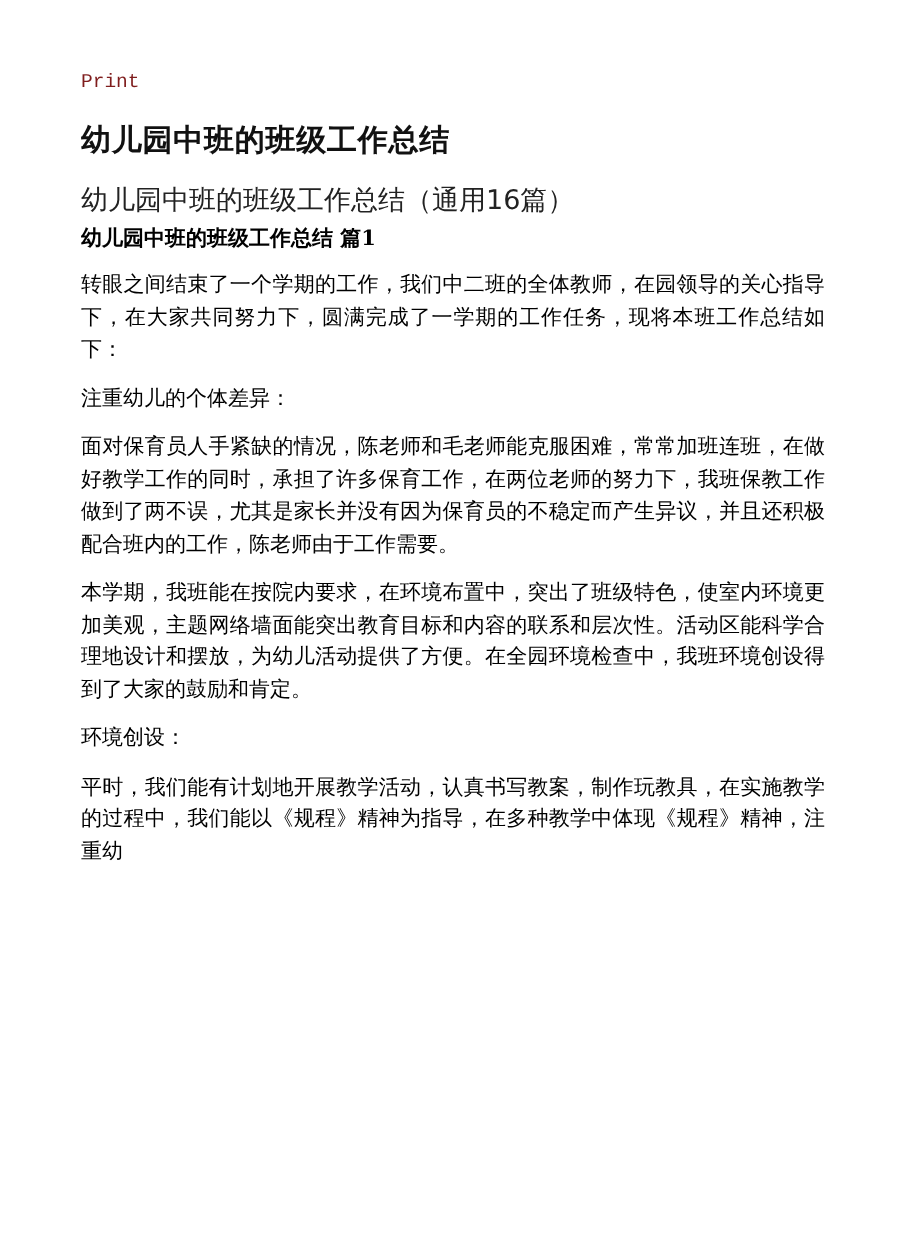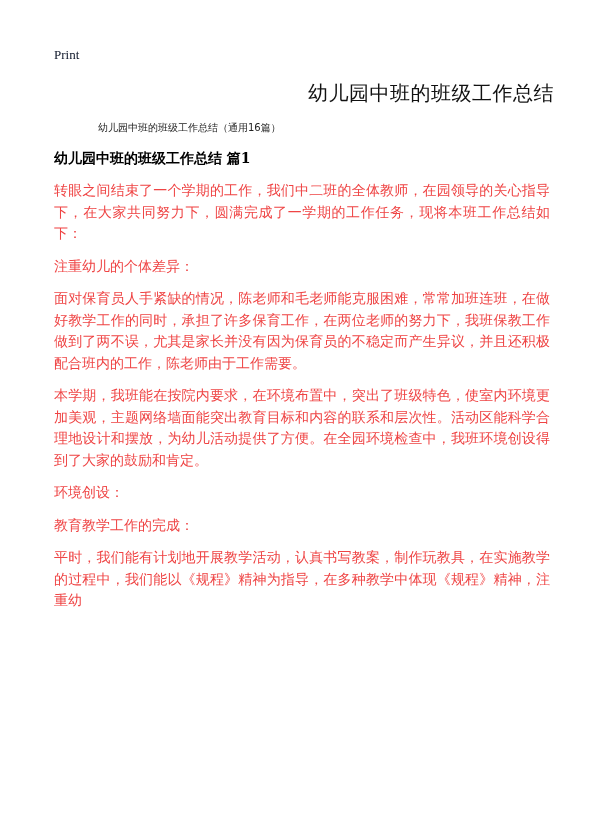--- a/index.html
+++ b/index.html
@@ -11,8 +11,8 @@
     .page { position: absolute; left: 54px; top: 0; width: 500px; }
     .print {
       position: absolute; top: 47px; left: 0;
-      font-family: Liberation Serif, serif;
-      font-size: 13px; color: #0f172a;
+      font-family: Liberation Mono, monospace;
+      font-size: 13px; color: #7f1d1d;
     }
     .title {
       position: absolute; top: 80px; left: 0; width: 500px; text-align: right;

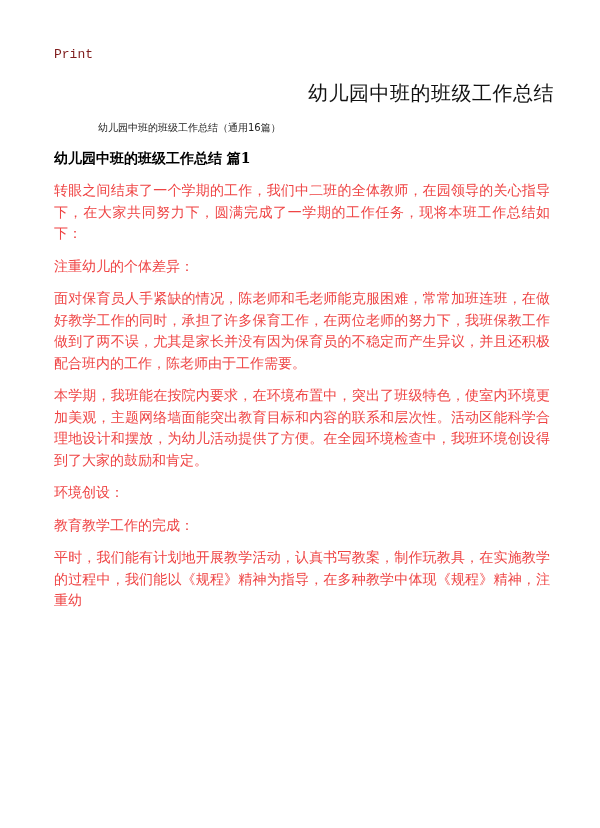--- a/index.html
+++ b/index.html
@@ -15,8 +15,8 @@
       font-size: 13px; color: #7f1d1d;
     }
     .title {
-      position: absolute; top: 80px; left: 0; width: 500px; text-align: right;
-      font-size: 20px; font-weight: normal; color: #111; letter-spacing: 0.5px;
+      position: absolute; top: 80px; left: 0; width: 500px; text-align: left;
+      font-size: 20px; font-weight: bold; color: #111; letter-spacing: 0.5px;
     }
     .subtitle {
       position: absolute; top: 121px; left: 0;

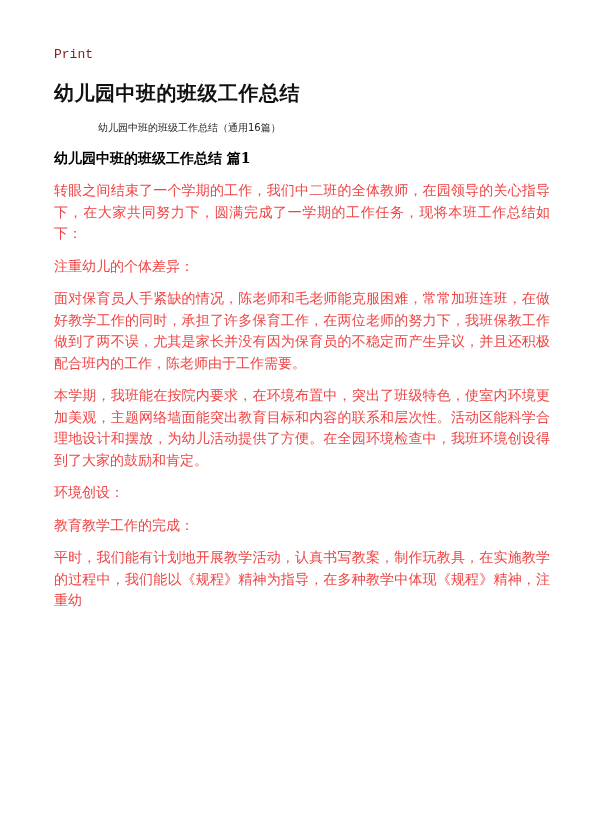--- a/index.html
+++ b/index.html
@@ -20,7 +20,7 @@
     }
     .subtitle {
       position: absolute; top: 121px; left: 0;
-      font-size: 10px; color: #222; margin-left: 44px;
+      font-size: 18px; color: #222;
     }
     .content { position: absolute; top: 150px; left: 0; width: 496px; }
     .section-heading {

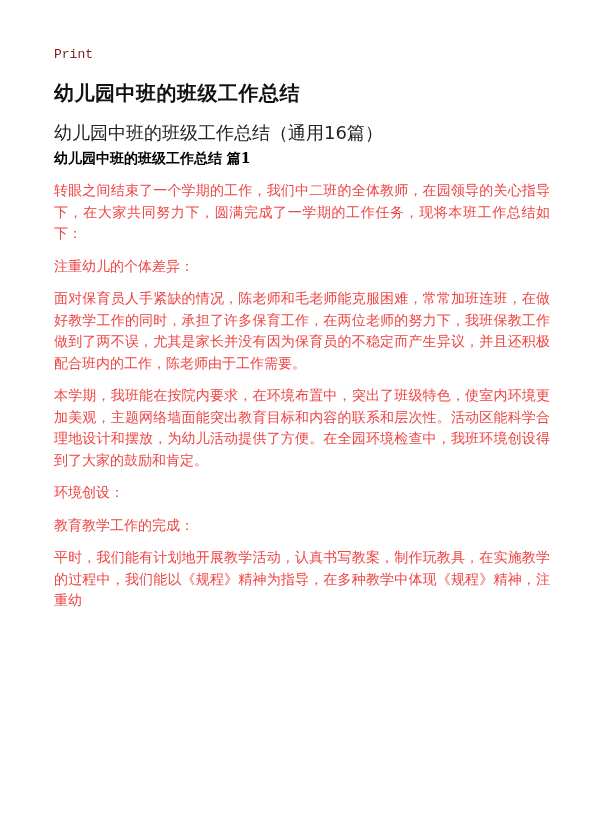--- a/index.html
+++ b/index.html
@@ -28,7 +28,7 @@
       font-family: "DejaVu Serif", "Liberation Serif", serif;
     }
     .para {
-      font-size: 14px; line-height: 21.5px; margin: 0 0 11px 0; color: #ef4444;
+      font-size: 14px; line-height: 21.5px; margin: 0 0 11px 0; color: #000000;
       text-align: justify; word-break: break-all;
     }
   </style>

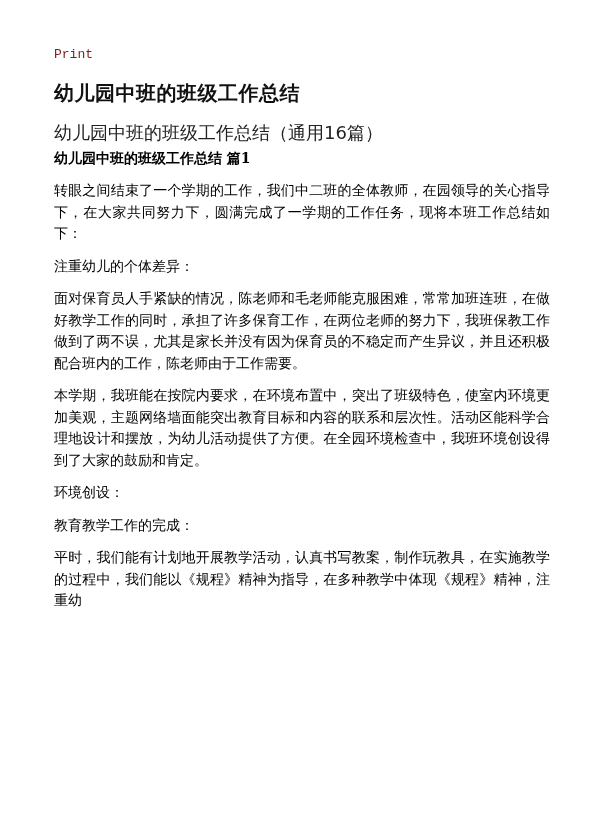--- a/index.html
+++ b/index.html
@@ -47,7 +47,6 @@
     <p class="para">面对保育员人手紧缺的情况，陈老师和毛老师能克服困难，常常加班连班，在做好教学工作的同时，承担了许多保育工作，在两位老师的努力下，我班保教工作做到了两不误，尤其是家长并没有因为保育员的不稳定而产生异议，并且还积极配合班内的工作，陈老师由于工作需要。</p>
     <p class="para">本学期，我班能在按院内要求，在环境布置中，突出了班级特色，使室内环境更加美观，主题网络墙面能突出教育目标和内容的联系和层次性。活动区能科学合理地设计和摆放，为幼儿活动提供了方便。在全园环境检查中，我班环境创设得到了大家的鼓励和肯定。</p>
     <p class="para">环境创设：</p>
-    <p class="para">教育教学工作的完成：</p>
     <p class="para">平时，我们能有计划地开展教学活动，认真书写教案，制作玩教具，在实施教学的过程中，我们能以《规程》精神为指导，在多种教学中体现《规程》精神，注重幼</p>
   </div>
 </div>

